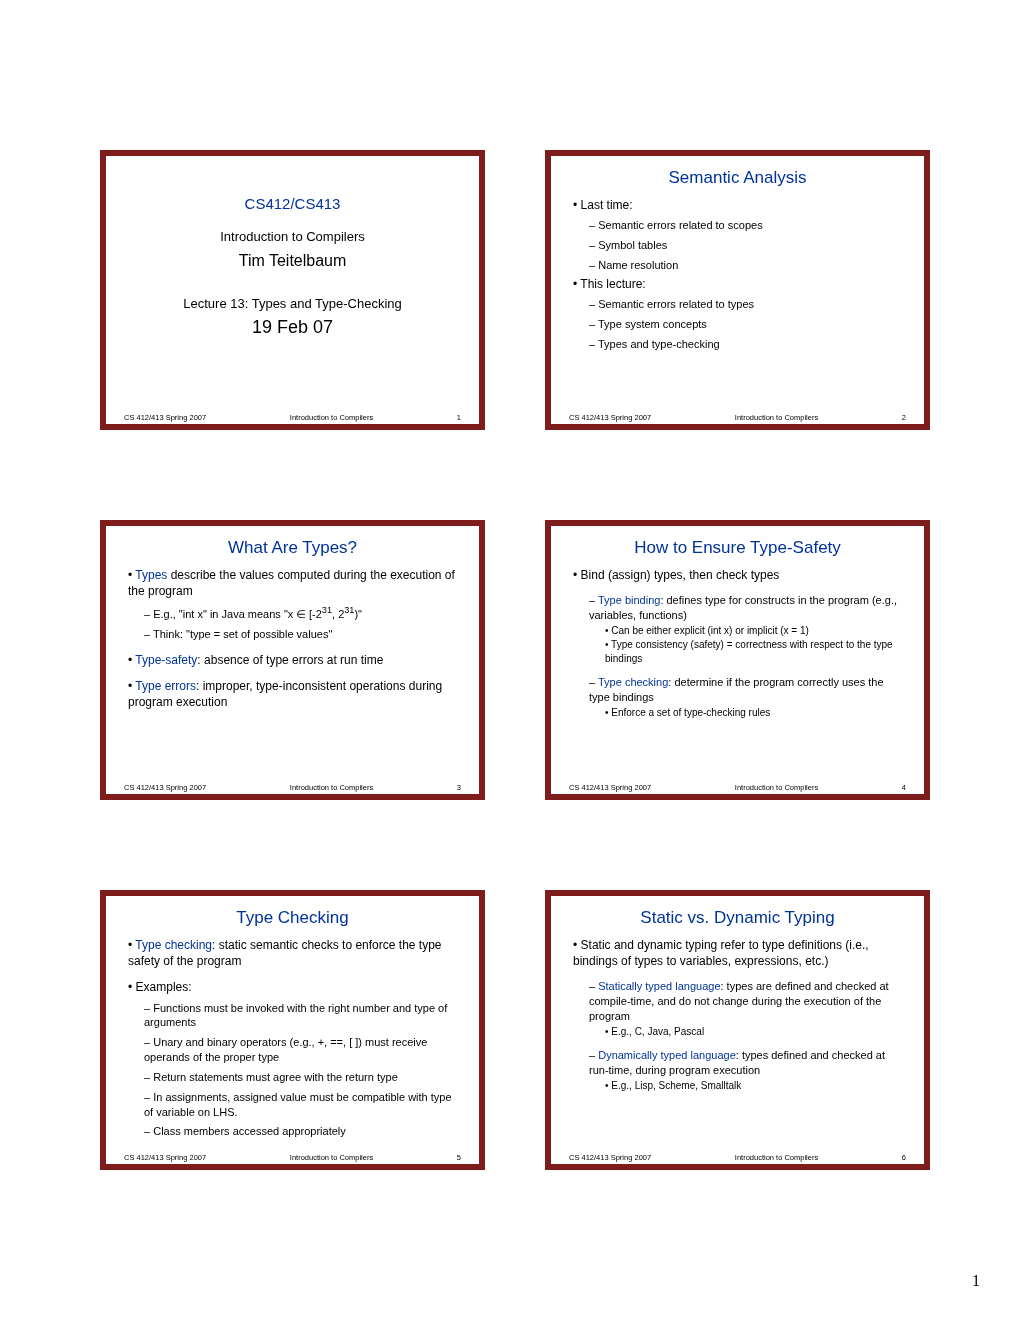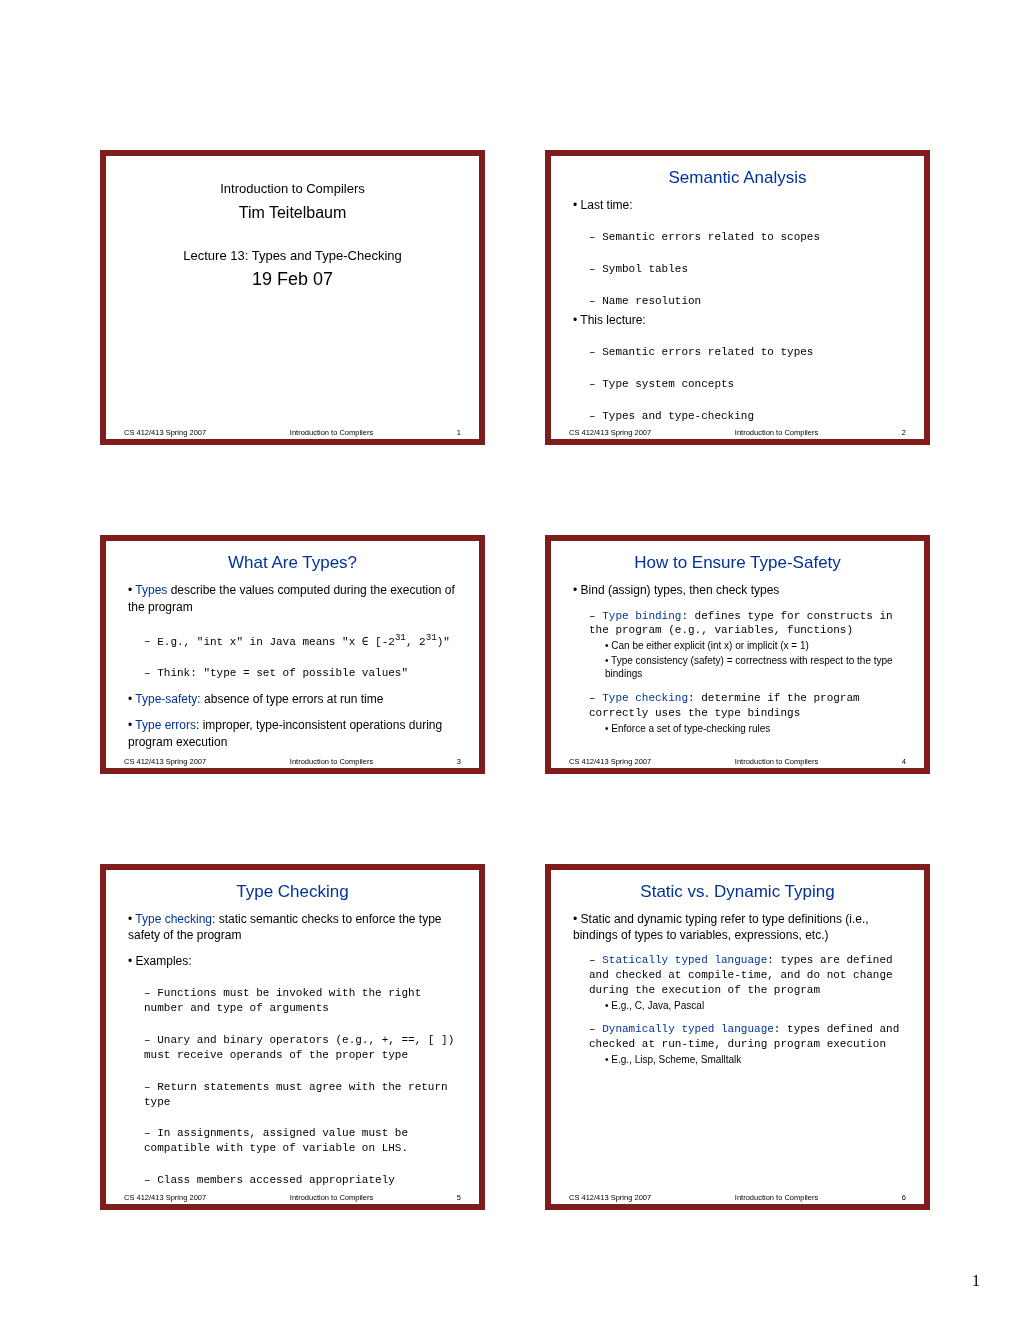--- a/index.html
+++ b/index.html
@@ -84,6 +84,7 @@
 <div class="grid">
     <div class="slide">
       <div class="slide-body title-slide">
+        <div class="course">CS412/CS413</div>
         <div class="line">Introduction to Compilers</div>
         <div class="author">Tim Teitelbaum</div>
         <div class="lecture">Lecture 13: Types and Type-Checking</div>

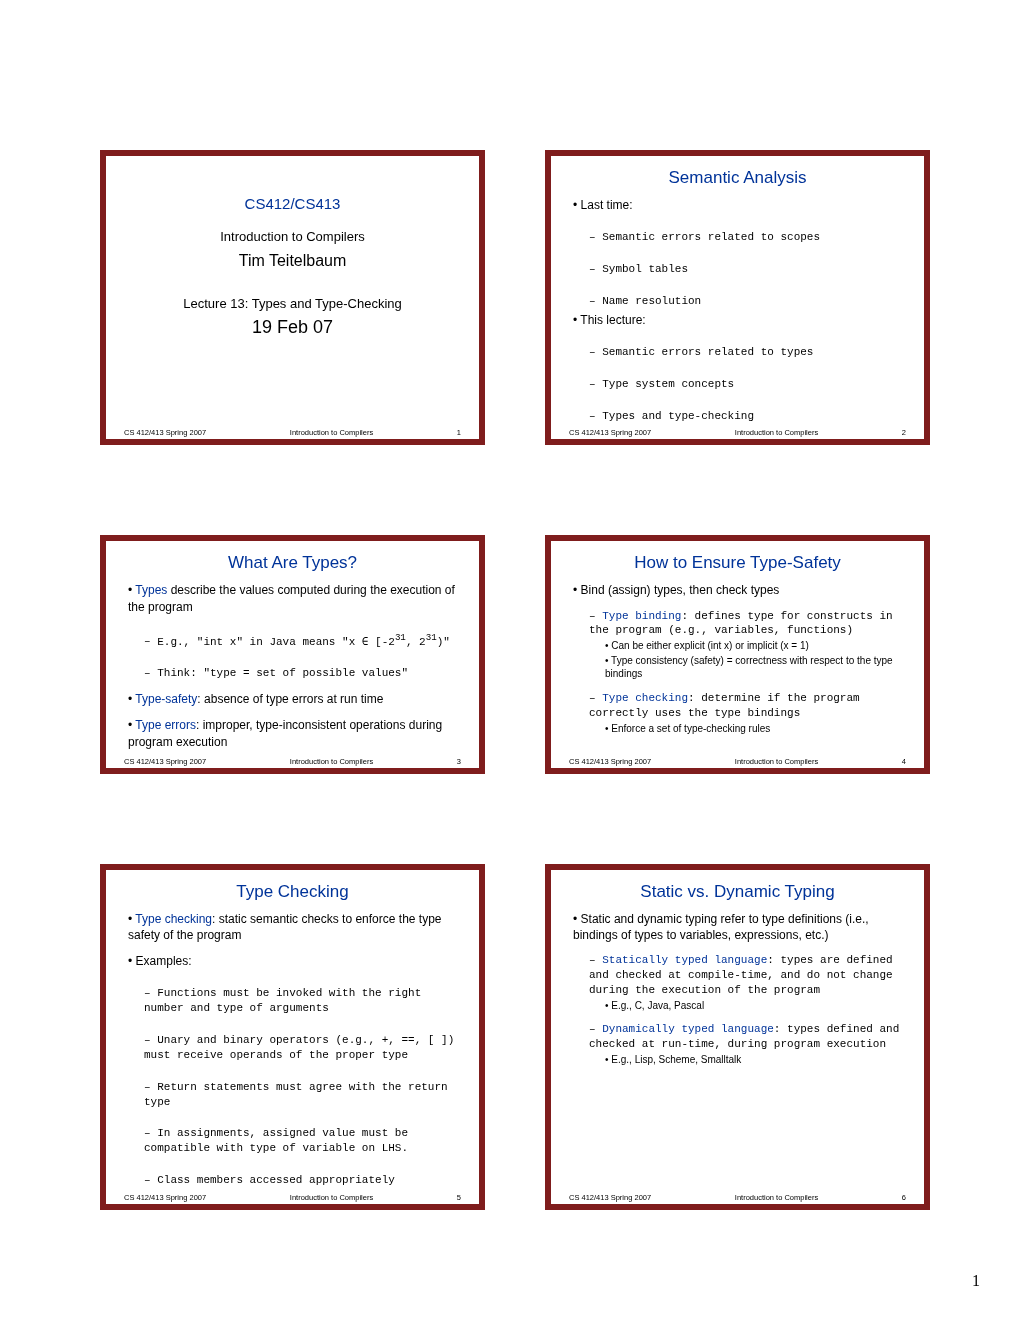--- a/index.html
+++ b/index.html
@@ -51,7 +51,7 @@
   .slide-body li.b2::before { content: "– "; }
   .slide-body li.b3::before { content: "• "; }
   .slide-body li.b1 { margin: 3px 0 3px 4px; font-size: 12px; }
-  .slide-body li.b2 { margin: 17px 0 1px 20px; font-size: 11px; font-family: Liberation Mono, monospace; }
+  .slide-body li.b2 { margin: 5px 0 1px 20px; font-size: 11px; }
   .slide-body li.b3 { margin: 1px 0 1px 36px; font-size: 10px; }
   .slide-footer {
     display: flex;

